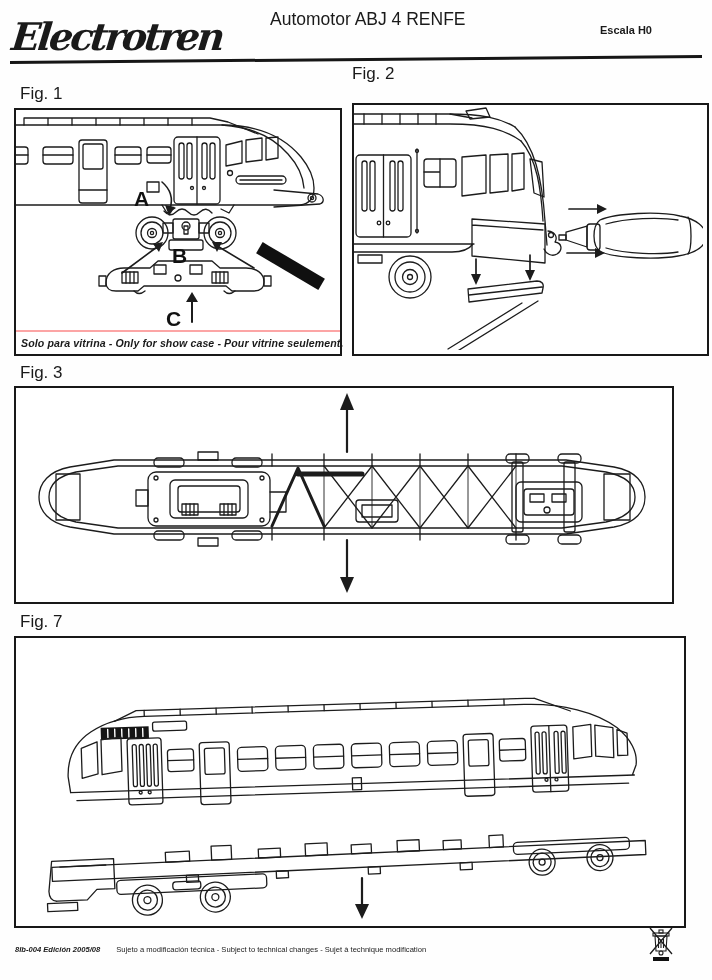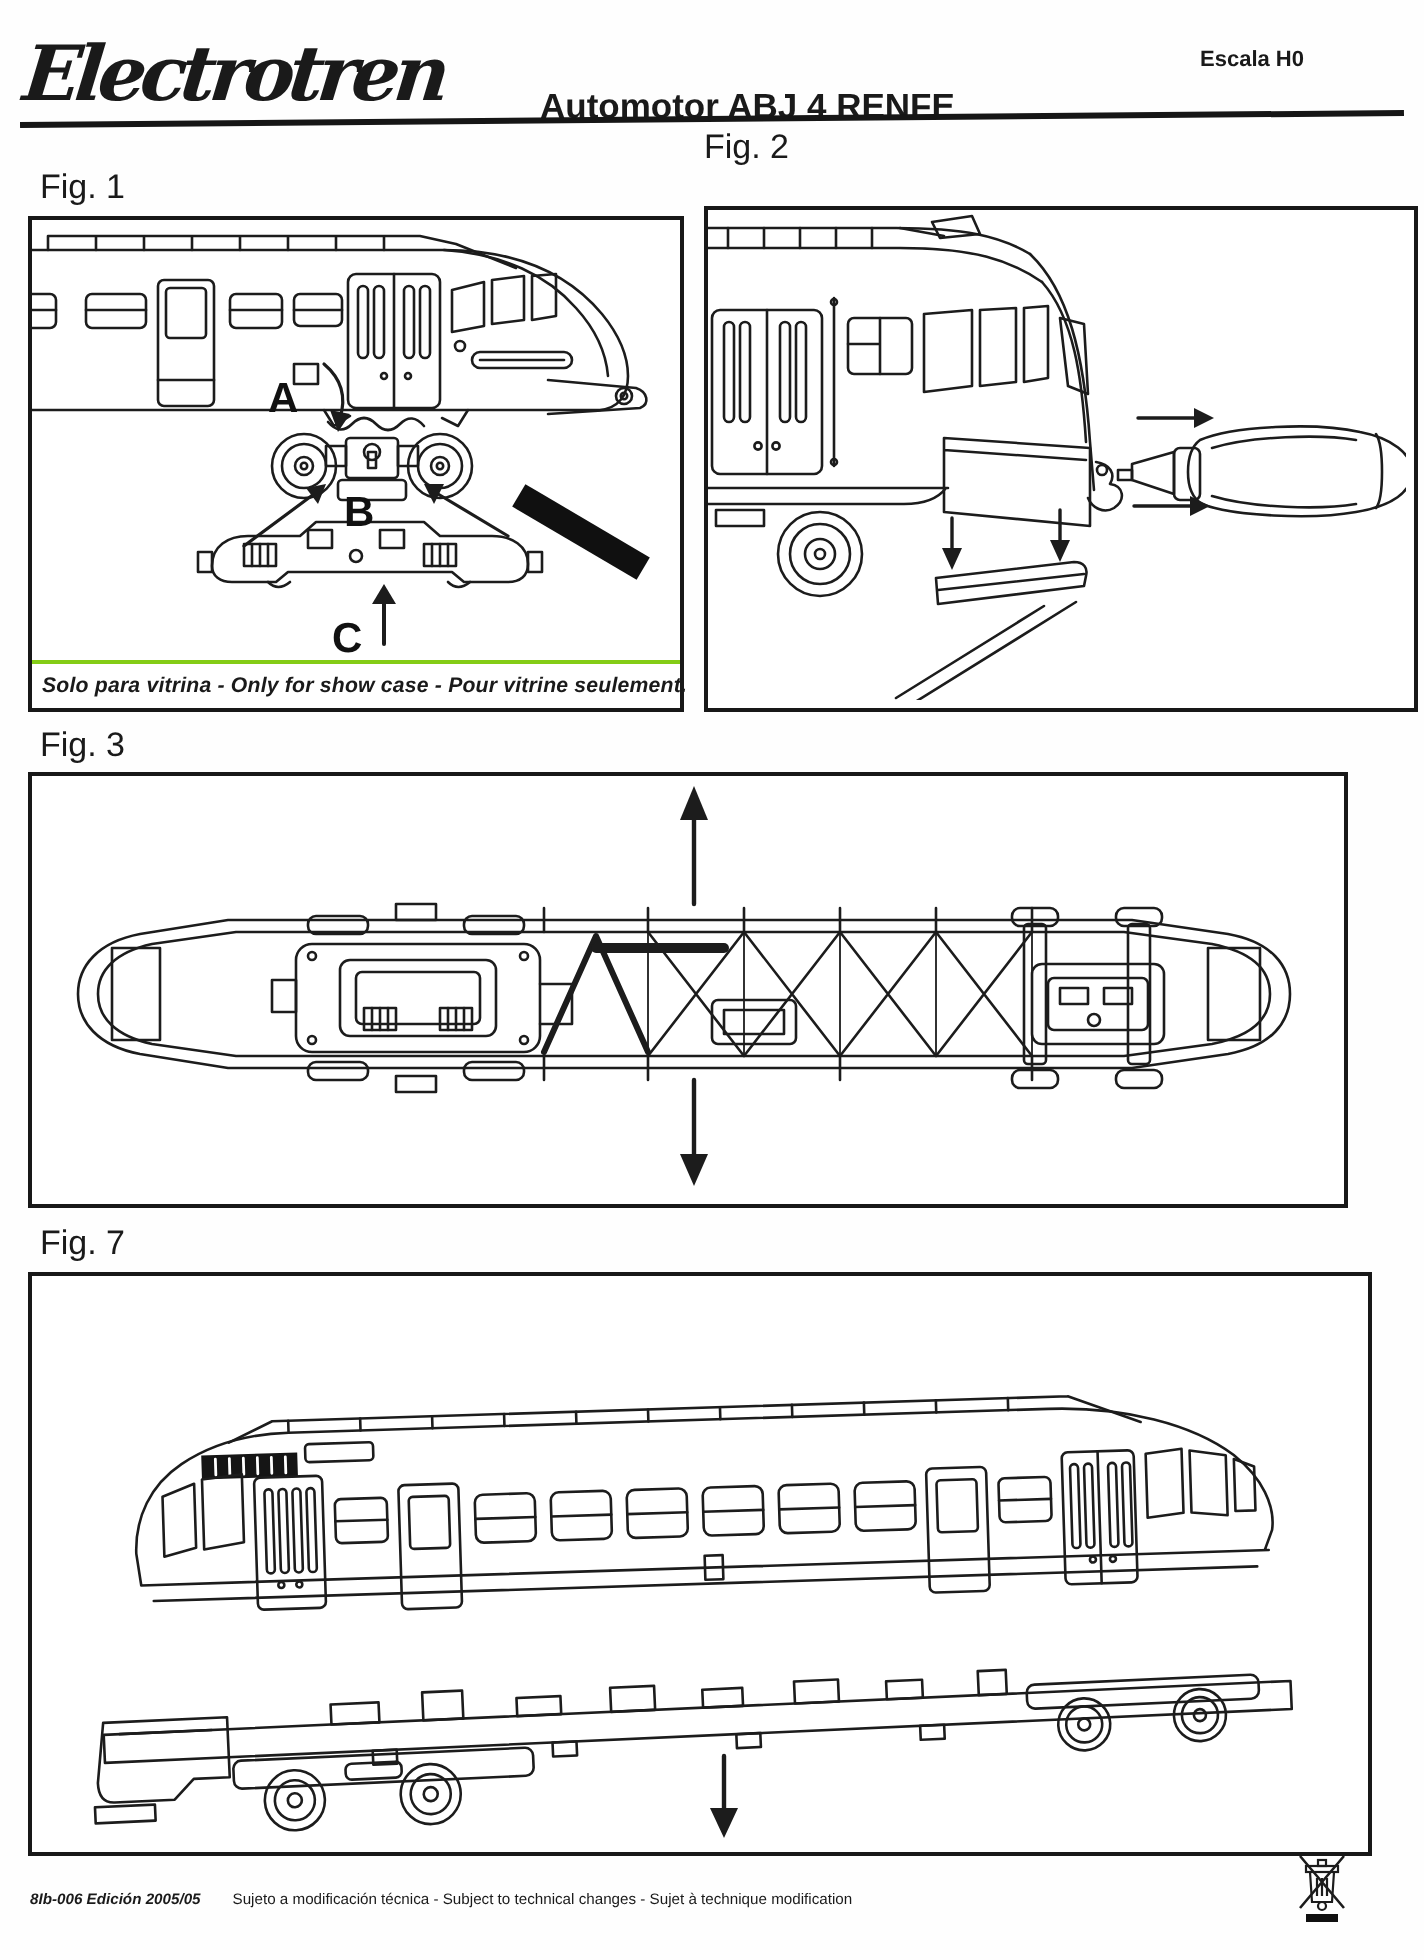--- a/index.html
+++ b/index.html
@@ -9,7 +9,7 @@
   .logo{position:absolute;left:12px;top:14px;font-family:"DejaVu Serif",serif;
         font-style:italic;font-weight:bold;font-size:38px;letter-spacing:-3px;
         transform:skewX(-6deg);white-space:nowrap;}
-  .title{position:absolute;left:270px;top:9px;font-size:17.5px;font-weight:bold;line-height:1.2;margin-top:34px;}
+  .title{position:absolute;left:270px;top:9px;font-size:17.5px;font-weight:normal;line-height:1.2;}
   .scale{position:absolute;left:600px;top:24px;font-size:11px;font-weight:bold;}
   .rule{position:absolute;left:10px;width:692px;top:58px;height:3px;background:#161616;
         transform:rotate(-0.5deg);}

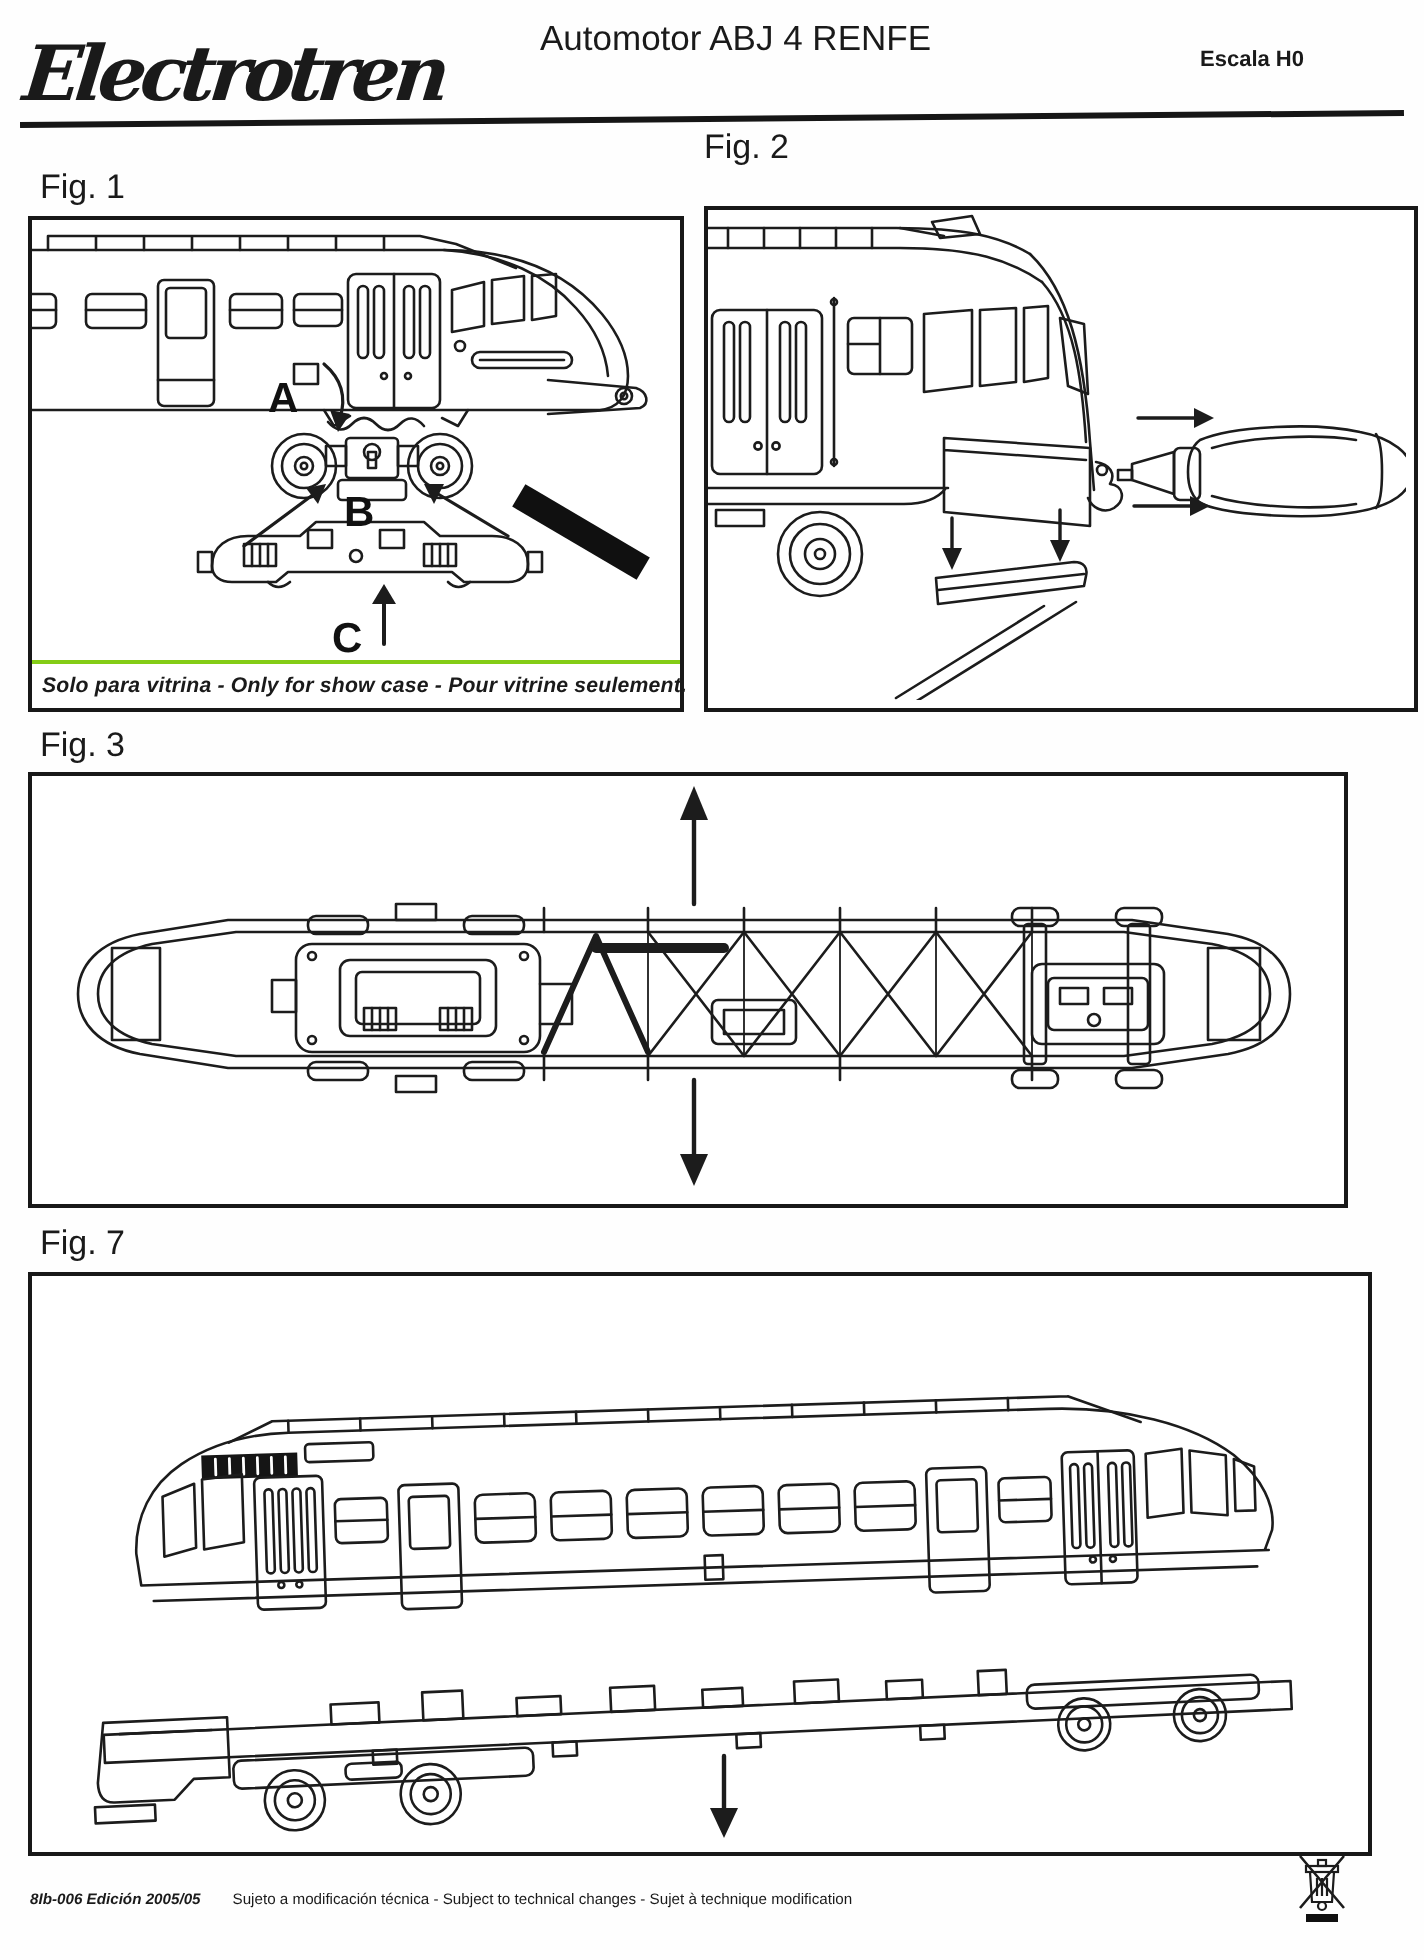--- a/index.html
+++ b/index.html
@@ -17,7 +17,7 @@
   .figlab{position:absolute;font-weight:normal;font-size:17px;}
   .panel{position:absolute;background:#fff;border:2px solid #181818;}
   .panel svg{display:block;}
-  .cap{position:absolute;left:0;right:0;bottom:0;height:22px;border-top:2px solid #84cc16;
+  .cap{position:absolute;left:0;right:0;bottom:0;height:22px;border-top:2px solid #fca5a5;
        display:flex;align-items:center;padding-left:5px;font-weight:bold;font-style:italic;
        font-size:10.6px;letter-spacing:.1px;white-space:nowrap;}
   

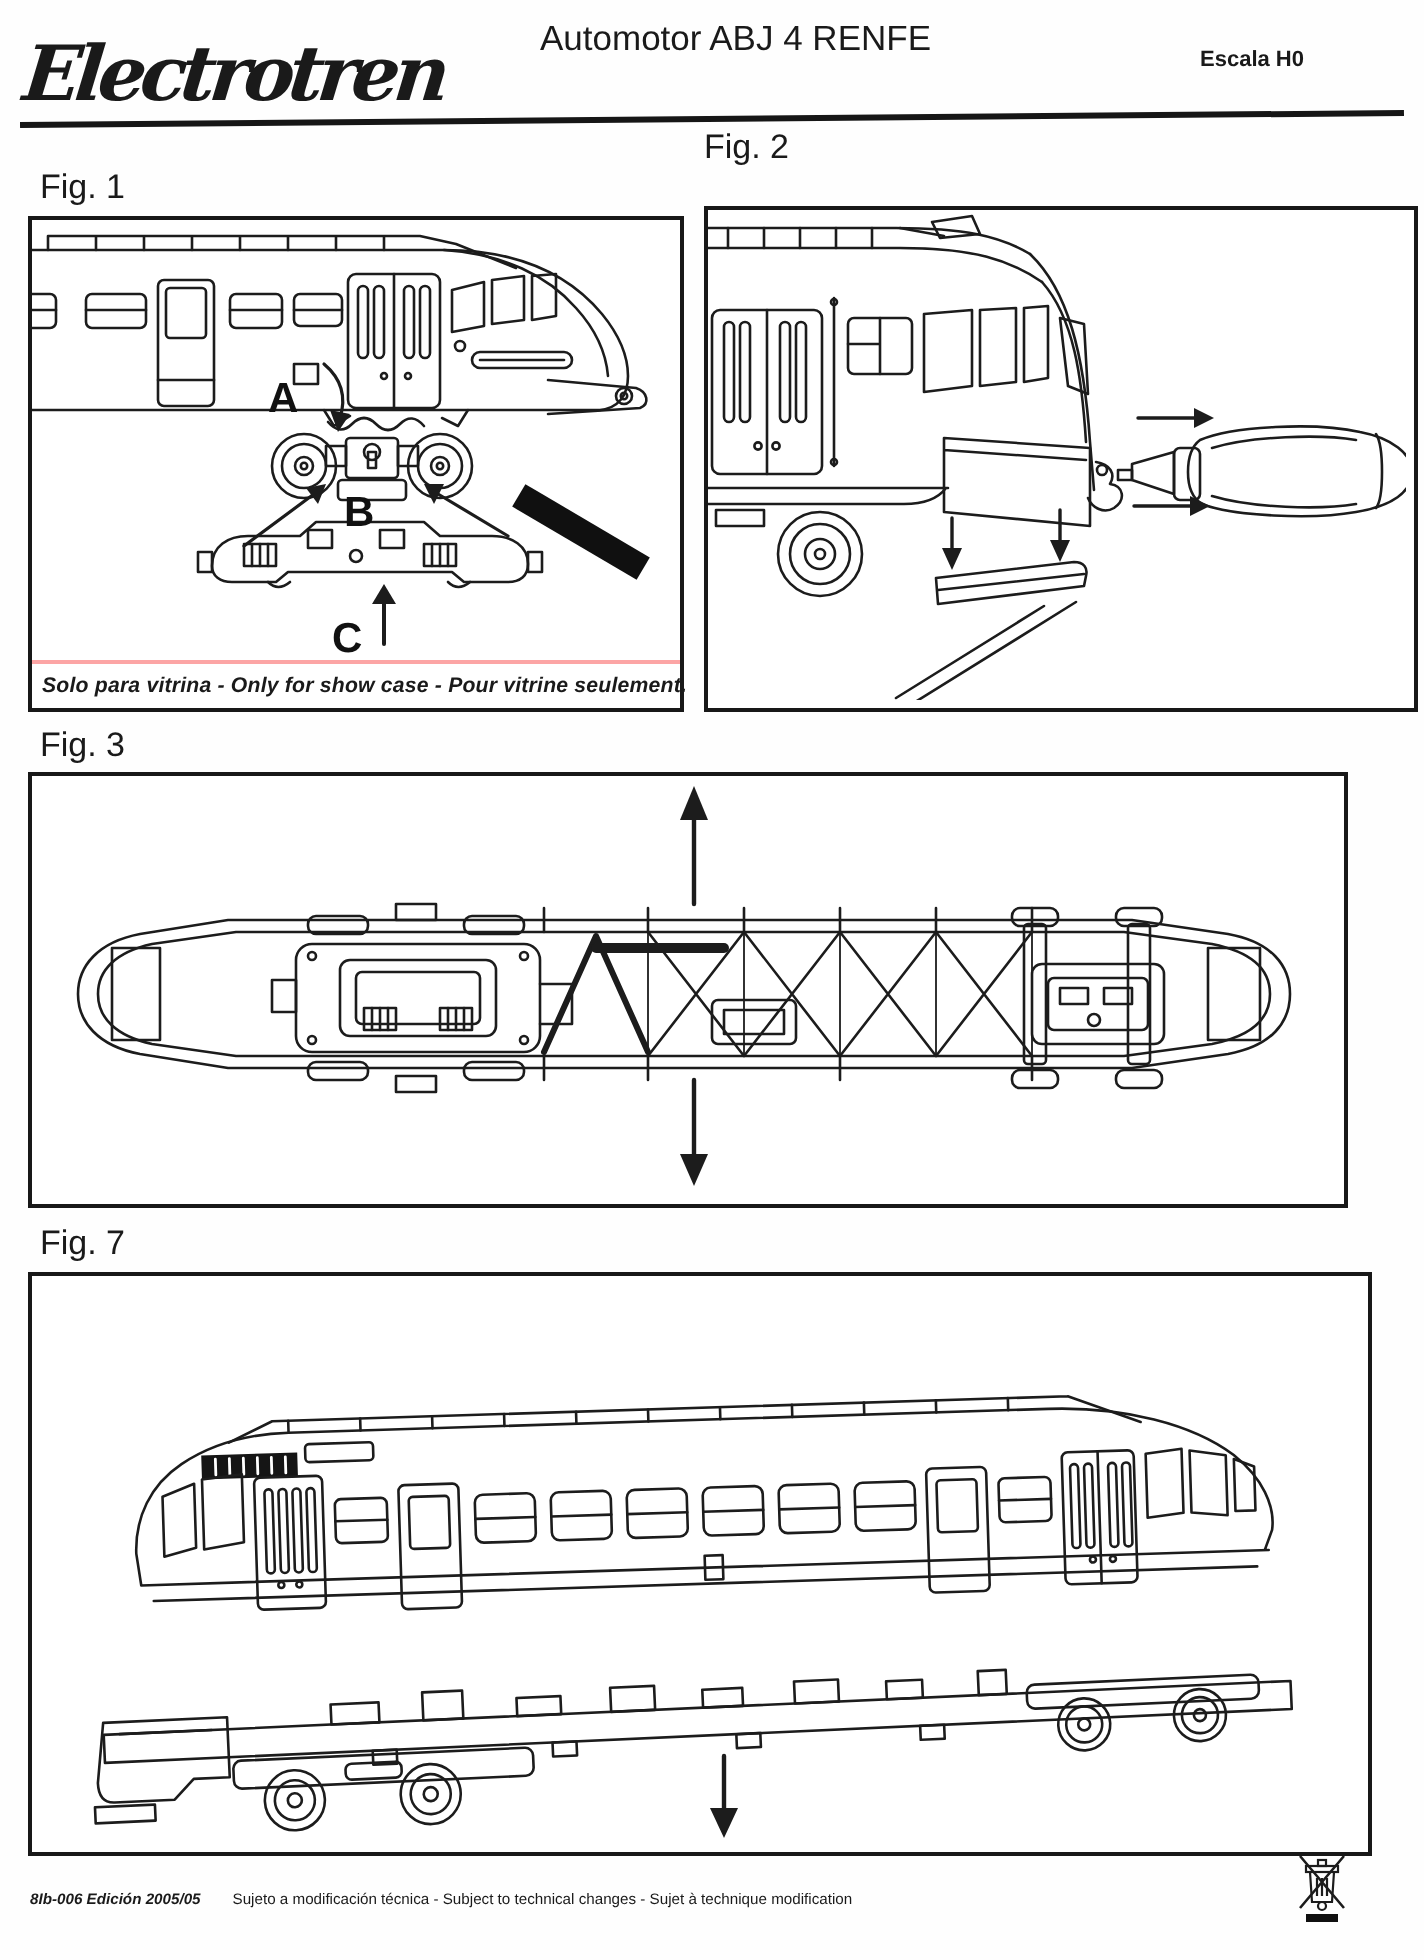--- a/index.html
+++ b/index.html
@@ -356,7 +356,7 @@
   </div>
 
   <div class="foot">
-    <span class="code">8Ib-006 Edición 2005/05</span><span>Sujeto a modificación técnica - Subject to technical changes - Sujet à technique modification</span>
+    <span class="code">8Ib-004 Edición 2005/08</span><span>Sujeto a modificación técnica - Subject to technical changes - Sujet à technique modification</span>
   </div>
   <svg class="weee" width="24" height="36" viewBox="0 0 24 36">
     <g stroke="#1c1c1c" fill="none" stroke-width="1.1">

